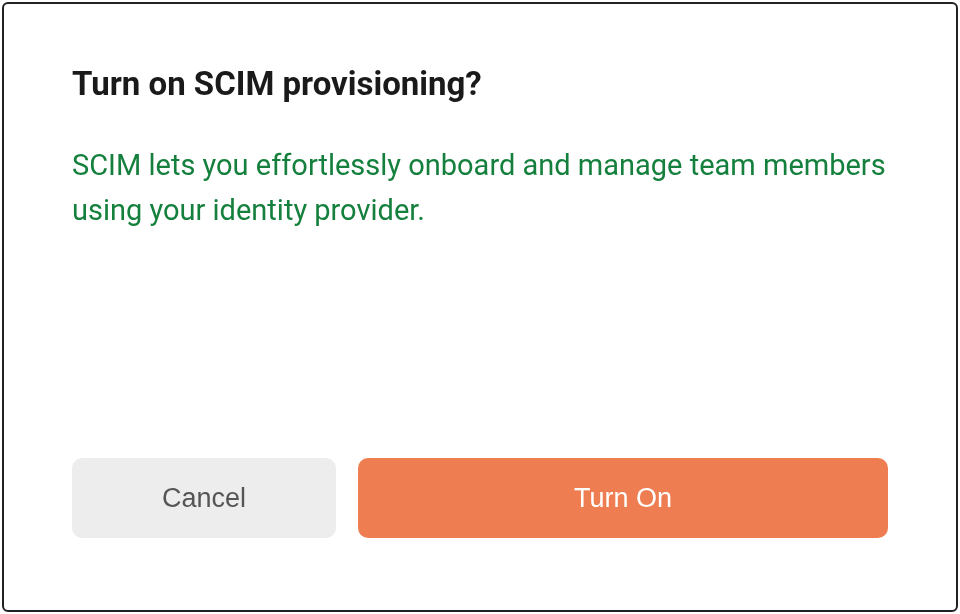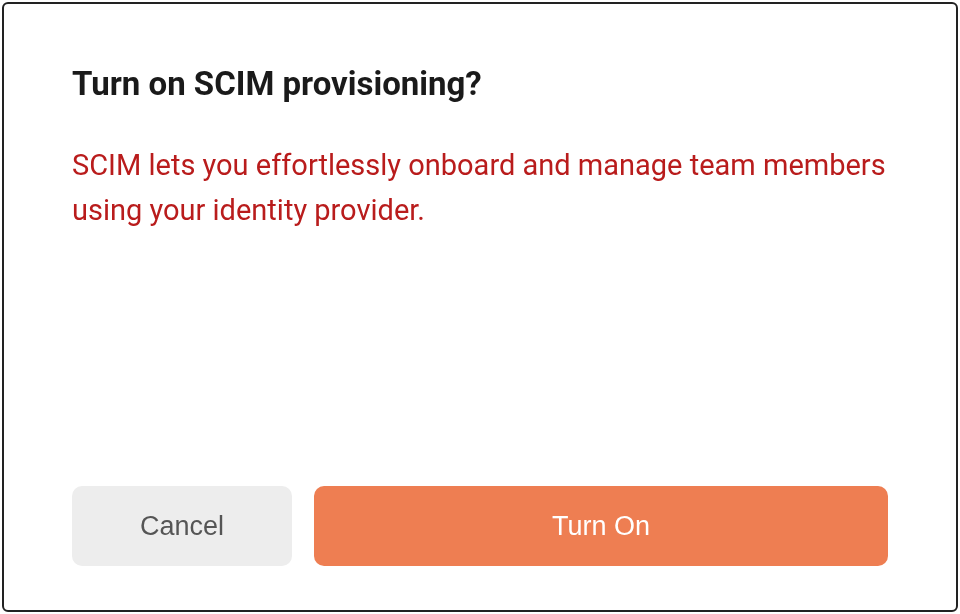--- a/index.html
+++ b/index.html
@@ -23,7 +23,7 @@
       border: 2px solid #222;
       border-radius: 6px;
       background: #ffffff;
-      padding: 60px 68px 44px 68px;
+      padding: 60px 68px 72px 68px;
       display: flex;
       flex-direction: column;
     }

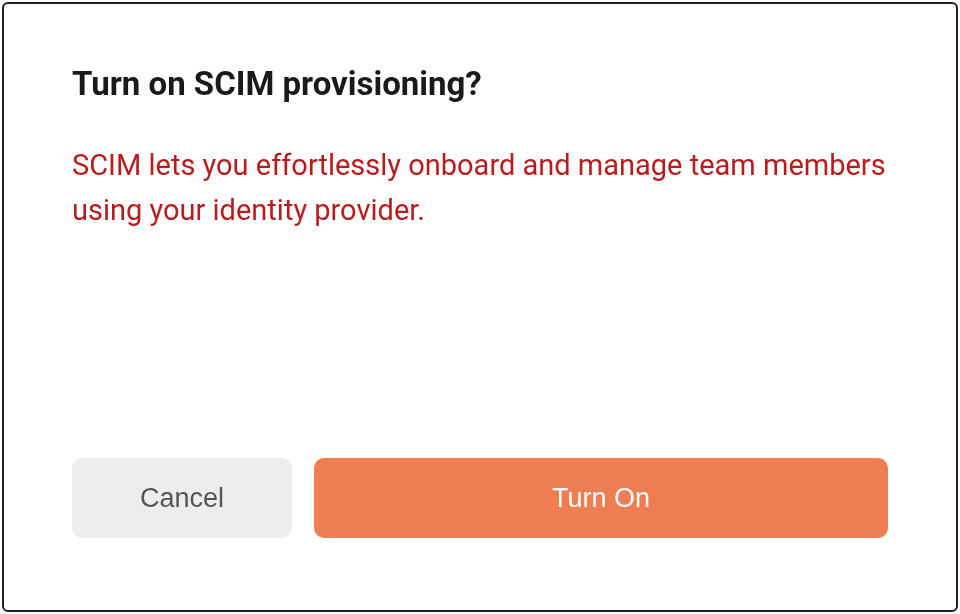--- a/index.html
+++ b/index.html
@@ -39,7 +39,7 @@
     .dialog-paragraph {
       font-size: 29px;
       line-height: 1.55;
-      color: #b91c1c;
+      color: #15803d;
       margin-bottom: 36px;
       font-weight: 400;
     }

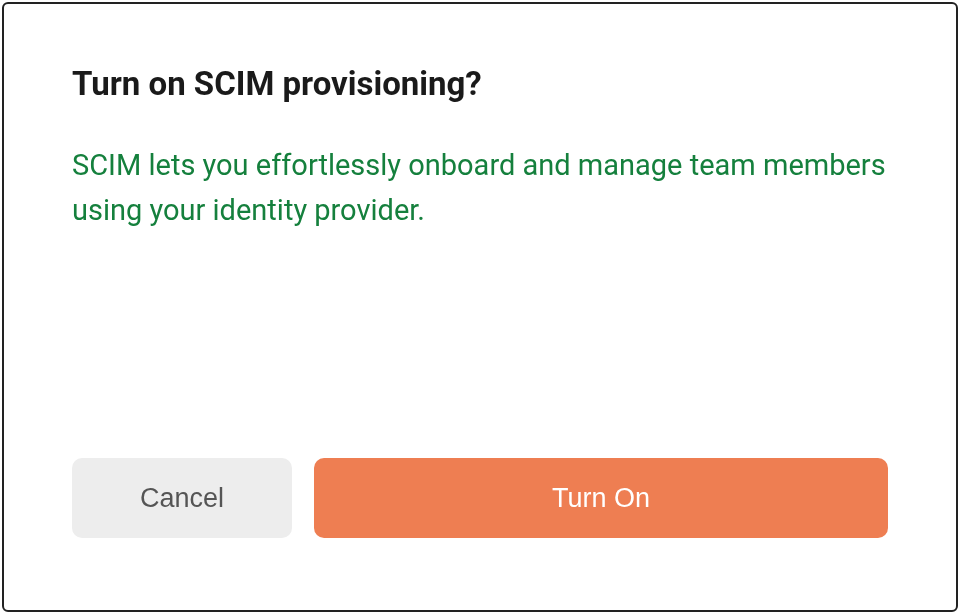--- a/index.html
+++ b/index.html
@@ -62,7 +62,7 @@
     .btn-cancel {
       background: #ededed;
       color: #555;
-      width: 220px;
+      width: 264px;
     }
     .btn-primary {
       background: #ee7e52;

